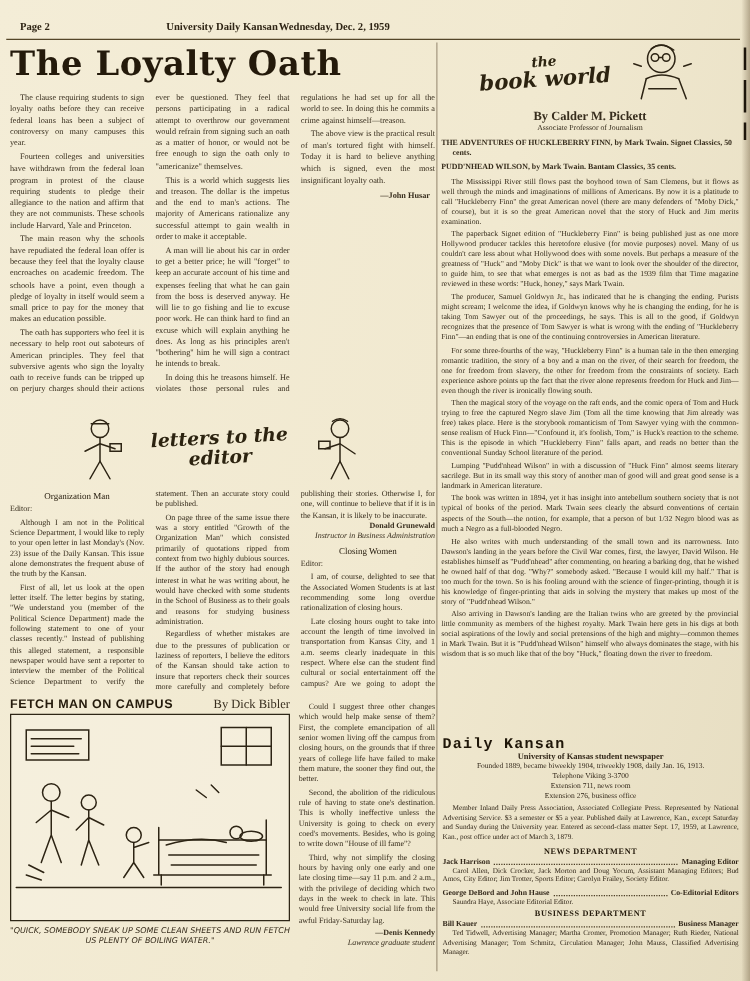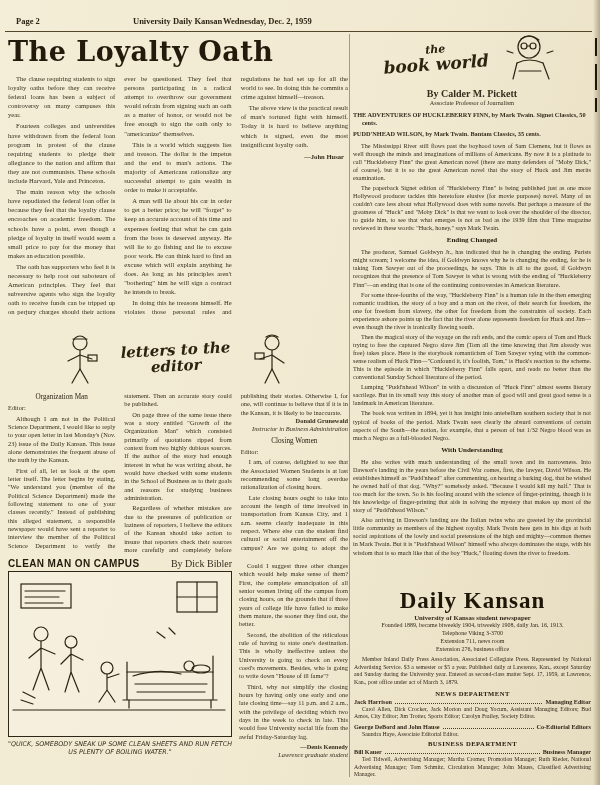--- a/index.html
+++ b/index.html
@@ -141,7 +141,6 @@
           <p>The Mississippi River still flows past the boyhood town of Sam Clemens, but it flows as well through the minds and imaginations of millions of Americans. By now it is a platitude to call "Huckleberry Finn" the great American novel (there are many defenders of "Moby Dick," of course), but it is so the great American novel that the story of Huck and Jim merits examination.</p>
           <p>The paperback Signet edition of "Huckleberry Finn" is being published just as one more Hollywood producer tackles this heretofore elusive (for movie purposes) novel. Many of us couldn't care less about what Hollywood does with some novels. But perhaps a measure of the greatness of "Huck" and "Moby Dick" is that we want to look over the shoulder of the director, to guide him, to see that what emerges is not as bad as the 1939 film that Time magazine reviewed in these words: "Huck, honey," says Mark Twain.</p>
         </div>
-      <h3 class="subhead">Ending Changed</h3>
       <div>
           <p>The producer, Samuel Goldwyn Jr., has indicated that he is changing the ending. Purists might scream; I welcome the idea, if Goldwyn knows why he is changing the ending, for he is taking Tom Sawyer out of the proceedings, he says. This is all to the good, if Goldwyn recognizes that the presence of Tom Sawyer is what is wrong with the ending of "Huckleberry Finn"—an ending that is one of the continuing controversies in American literature.</p>
           <p>For some three-fourths of the way, "Huckleberry Finn" is a human tale in the then emerging romantic tradition, the story of a boy and a man on the river, of their search for freedom, the one for freedom from slavery, the other for freedom from the constraints of society. Each experience ashore points up the fact that the river alone represents freedom for Huck and Jim—even though the river is ironically flowing south.</p>

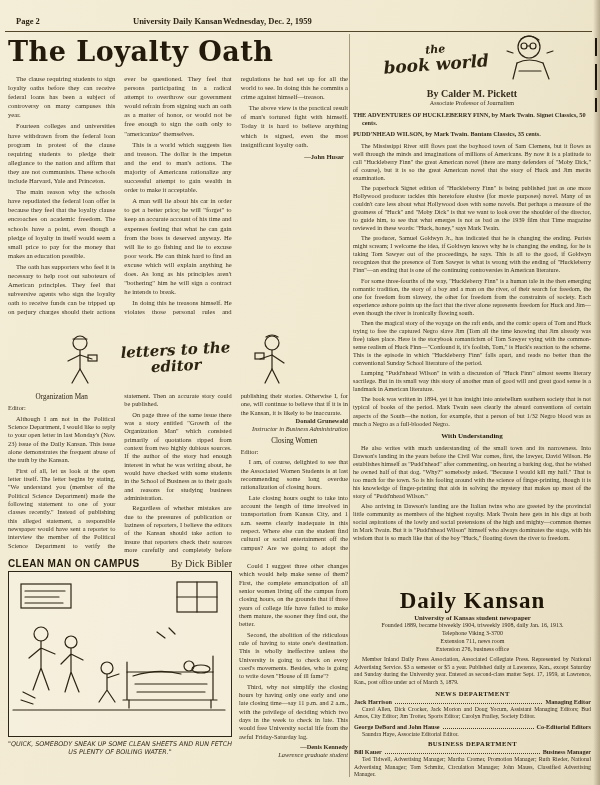--- a/index.html
+++ b/index.html
@@ -148,7 +148,6 @@
           <p>Lumping "Pudd'nhead Wilson" in with a discussion of "Huck Finn" almost seems literary sacrilege. But in its small way this story of another man of good will and great good sense is a landmark in American literature.</p>
           <p>The book was written in 1894, yet it has insight into antebellum southern society that is not typical of books of the period. Mark Twain sees clearly the absurd conventions of certain aspects of the South—the notion, for example, that a person of but 1/32 Negro blood was as much a Negro as a full-blooded Negro.</p>
         </div>
-      <h3 class="subhead">With Understanding</h3>
       <div>
           <p>He also writes with much understanding of the small town and its narrowness. Into Dawson's landing in the years before the Civil War comes, first, the lawyer, David Wilson. He establishes himself as "Pudd'nhead" after commenting, on hearing a barking dog, that he wished he owned half of that dog. "Why?" somebody asked. "Because I would kill my half." That is too much for the town. So is his fooling around with the science of finger-printing, though it is his knowledge of finger-printing that aids in solving the mystery that makes up most of the story of "Pudd'nhead Wilson."</p>
           <p>Also arriving in Dawson's landing are the Italian twins who are greeted by the provincial little community as members of the highest royalty. Mark Twain here gets in his digs at both social aspirations of the lowly and social pretensions of the high and mighty—common themes in Mark Twain. But it is "Pudd'nhead Wilson" himself who always dominates the stage, with his wisdom that is so much like that of the boy "Huck," floating down the river to freedom.</p>

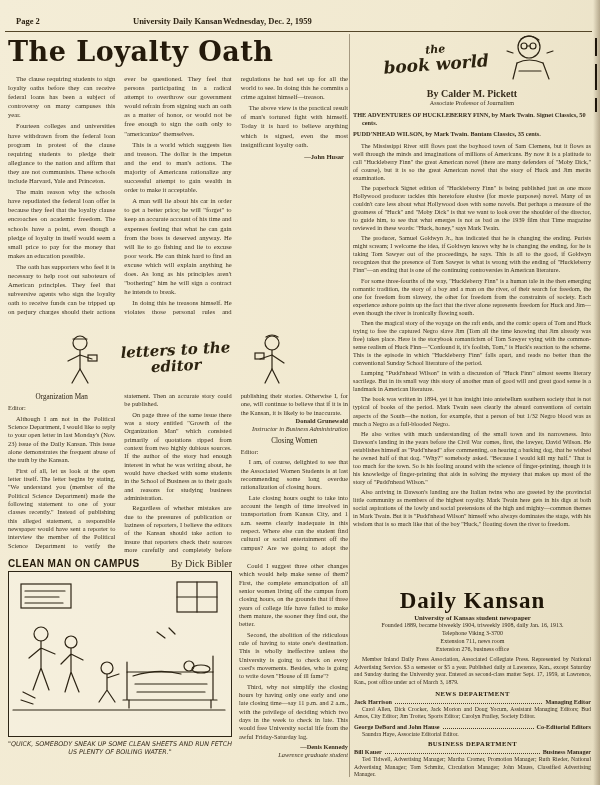--- a/index.html
+++ b/index.html
@@ -209,7 +209,7 @@
 
   <section class="comic">
     <div class="comic-head">
-      <span class="comic-title">CLEAN MAN ON CAMPUS</span>
+      <span class="comic-title">FETCH MAN ON CAMPUS</span>
       <span class="comic-byline">By Dick Bibler</span>
     </div>
     <div class="comic-panel">

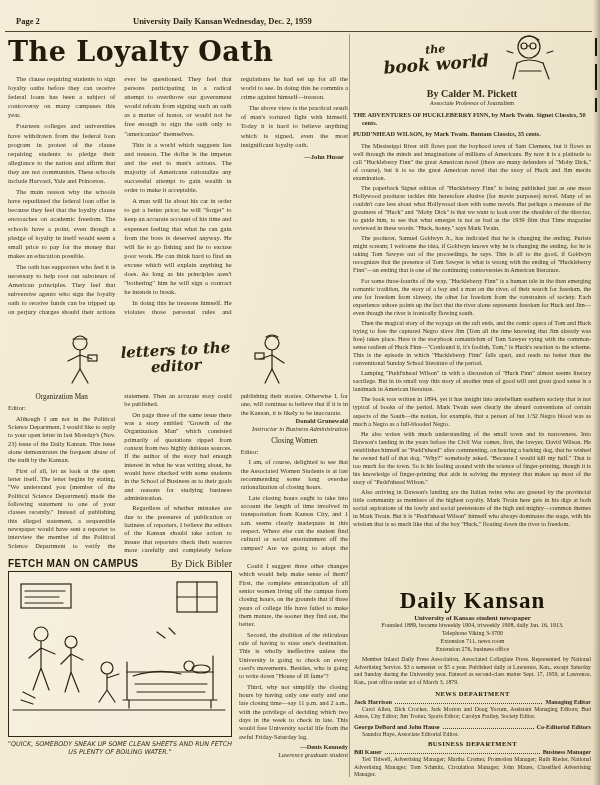--- a/index.html
+++ b/index.html
@@ -67,8 +67,8 @@
 
   
   .masthead { position:absolute; left:354px; top:588px; width:237px; height:194px; overflow:hidden; color:#33281a; }
-  .mh-title { text-align:center; font-family:Liberation Serif, serif; font-weight:bold;
-              font-size:23px; letter-spacing:1px; color:#1f1608; }
+  .mh-title { font-family:Liberation Mono, monospace; font-weight:bold;
+              font-size:12px; letter-spacing:1px; color:#1f1608; }
   .mh-sub  { text-align:center; font-weight:bold; font-size:6.8px; }
   .mh-line { text-align:center; font-size:6px; line-height:1.35; text-indent:0; margin:0; }
   .mh-info { font-size:5.8px; line-height:1.3; text-align:justify; margin:3px 0; text-indent:8px; }

